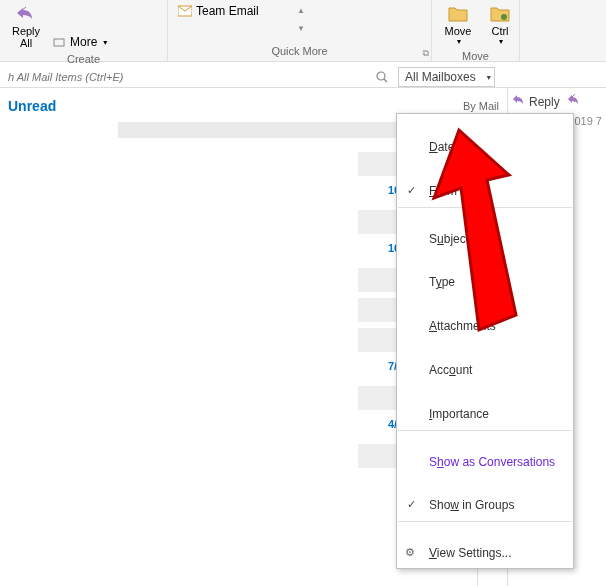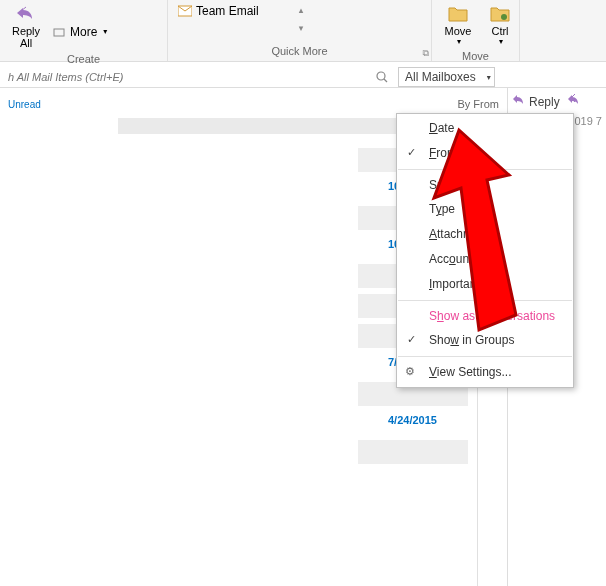--- a/index.html
+++ b/index.html
@@ -6,7 +6,7 @@
 body{background:#fff;width:606px;height:586px;overflow:hidden;position:relative;}
 .ribbon{height:62px;background:#f5f5f5;border-bottom:1px solid #ddd;display:flex;}
 .ribbon-group{border-right:1px solid #e0e0e0;padding:2px 6px;display:flex;flex-direction:column;justify-content:space-between;height:100%;}
-.ribbon-group-content{display:flex;align-items:center;gap:2px;flex:1;}
+.ribbon-group-content{display:flex;align-items:flex-start;gap:2px;flex:1;}
 .ribbon-group-label{text-align:center;color:#666;font-size:11px;padding:2px 0;position:relative;}
 .ribbon-btn-big{display:flex;flex-direction:column;align-items:center;padding:2px 4px;cursor:pointer;min-width:40px;}
 .ribbon-btn-big .icon{width:24px;height:20px;display:flex;align-items:center;justify-content:center;}

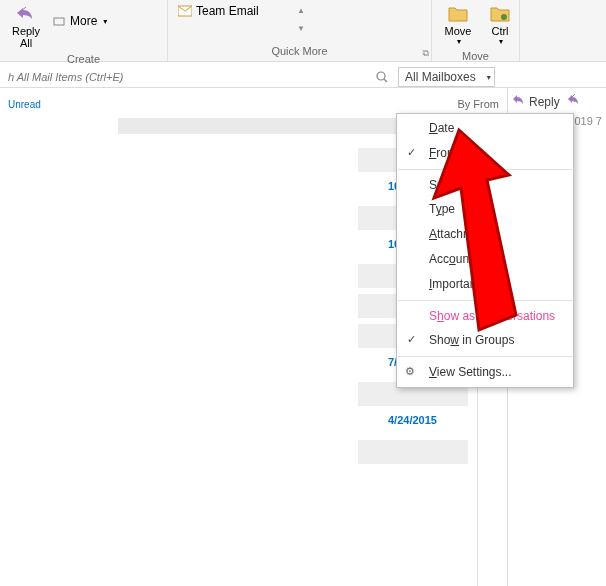--- a/index.html
+++ b/index.html
@@ -59,7 +59,7 @@
         <span class="lbl" style="white-space:pre-line">Reply
 All</span>
       </div>
-      <div style="display:flex;flex-direction:column;margin-top:10px">
+      <div style="display:flex;flex-direction:column;margin-top:31px">
         <div class="ribbon-btn-sm">
           <span class="icon">
               <svg width="12" height="12" viewBox="0 0 12 12">

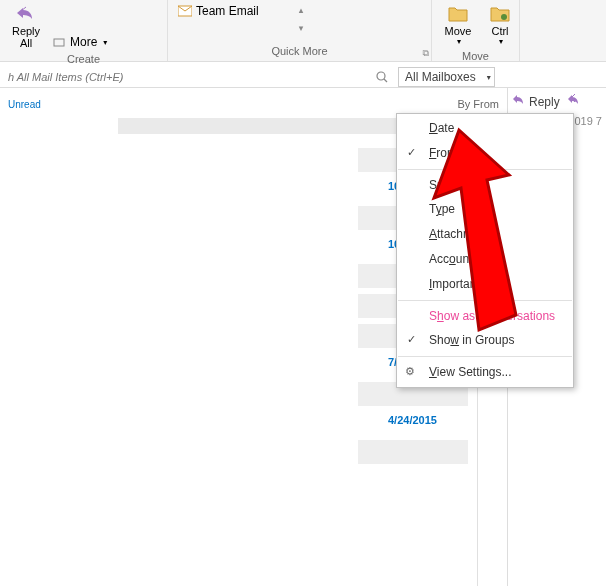--- a/index.html
+++ b/index.html
@@ -24,7 +24,7 @@
 .content{display:flex;height:calc(586px - 88px);}
 .mail-list{flex:0 0 508px;border-right:1px solid #ddd;position:relative;padding-top:6px;}
 .list-header{display:flex;justify-content:space-between;align-items:center;padding:4px 8px;}
-.filter-lbl{color:#0072c6;font-size:10px;}
+.filter-lbl{color:#0072c6;font-size:14px;font-weight:bold;}
 .sort-lbl{color:#666;font-size:11px;}
 .gray-block{background:#eaeaea;height:16px;margin:4px 0 4px 118px;width:350px;}
 .gray-block2{background:#eee;height:24px;margin:14px 0 4px 358px;width:110px;}

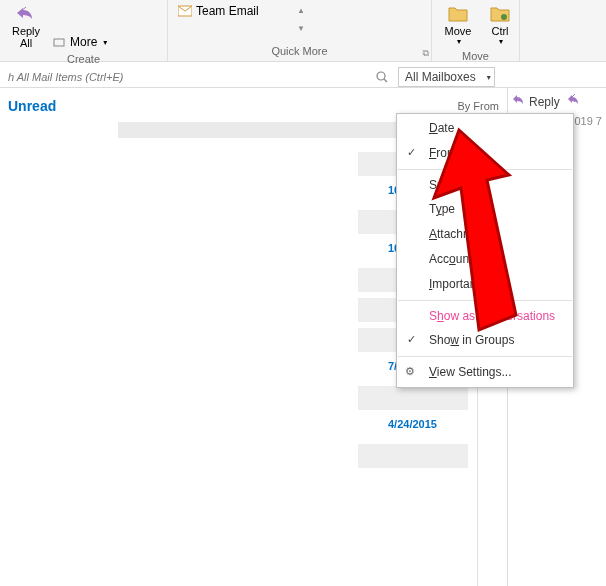--- a/index.html
+++ b/index.html
@@ -142,7 +142,7 @@
   <div class="mail-list">
     <div class="list-header">
       <span class="filter-lbl">Unread</span>
-      <span class="sort-lbl">By From</span>
+      <span class="sort-lbl">By Mail</span>
     </div>
     <div class="gray-block"></div>
     <div class="gray-block2"></div>

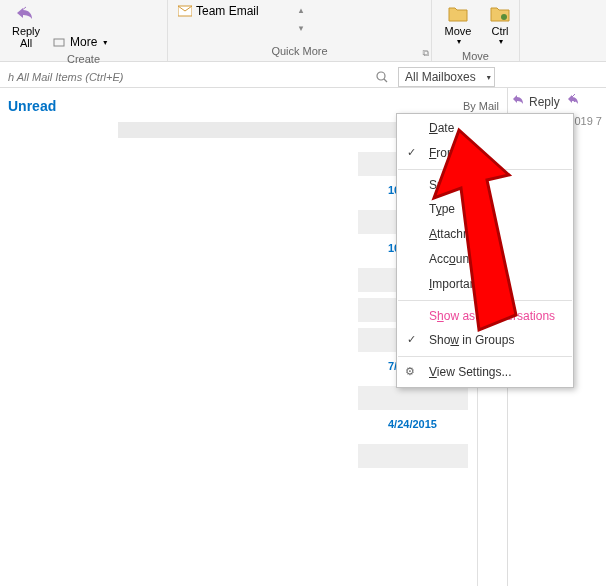--- a/index.html
+++ b/index.html
@@ -34,7 +34,7 @@
 .reply-btn{display:flex;align-items:center;gap:3px;font-size:11px;color:#444;cursor:pointer;}
 .timestamp{color:#888;font-size:11px;margin-top:6px;text-align:right;}
 .sort-menu{position:absolute;left:396px;top:113px;width:178px;background:#fff;border:1px solid #c0c0c0;box-shadow:2px 2px 6px rgba(0,0,0,0.25);z-index:10;padding:2px 0;}
-.sort-item{padding:4px 10px 4px 32px;font-size:12px;color:#333;cursor:pointer;position:relative;line-height:1.4;}
+.sort-item{padding:4px 10px 4px 32px;font-size:12px;color:#333;cursor:pointer;position:relative;line-height:1.4;margin-top:19px;}
 .sort-item .u{text-decoration:underline;}
 .sort-item.disabled{color:#ec4899;cursor:default;}
 .sort-sep{height:1px;background:#e0e0e0;margin:3px 1px;}

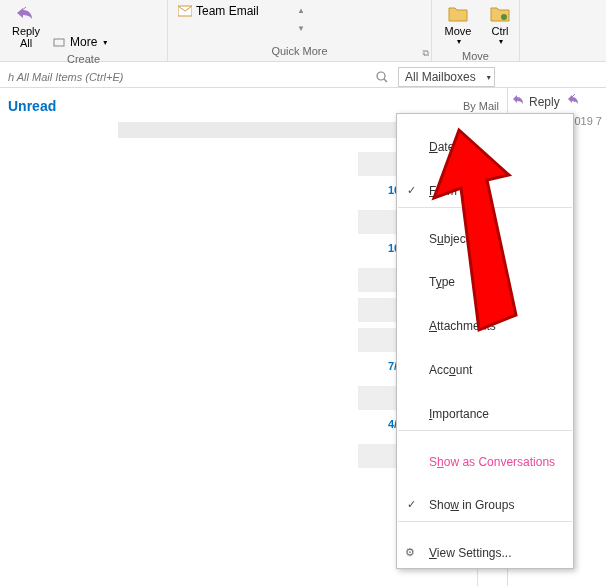--- a/index.html
+++ b/index.html
@@ -36,7 +36,7 @@
 .sort-menu{position:absolute;left:396px;top:113px;width:178px;background:#fff;border:1px solid #c0c0c0;box-shadow:2px 2px 6px rgba(0,0,0,0.25);z-index:10;padding:2px 0;}
 .sort-item{padding:4px 10px 4px 32px;font-size:12px;color:#333;cursor:pointer;position:relative;line-height:1.4;margin-top:19px;}
 .sort-item .u{text-decoration:underline;}
-.sort-item.disabled{color:#ec4899;cursor:default;}
+.sort-item.disabled{color:#6d28d9;cursor:default;}
 .sort-sep{height:1px;background:#e0e0e0;margin:3px 1px;}
 .sort-check{position:absolute;left:10px;color:#444;font-size:11px;}
 .sort-gear{position:absolute;left:8px;font-size:11px;color:#666;}

